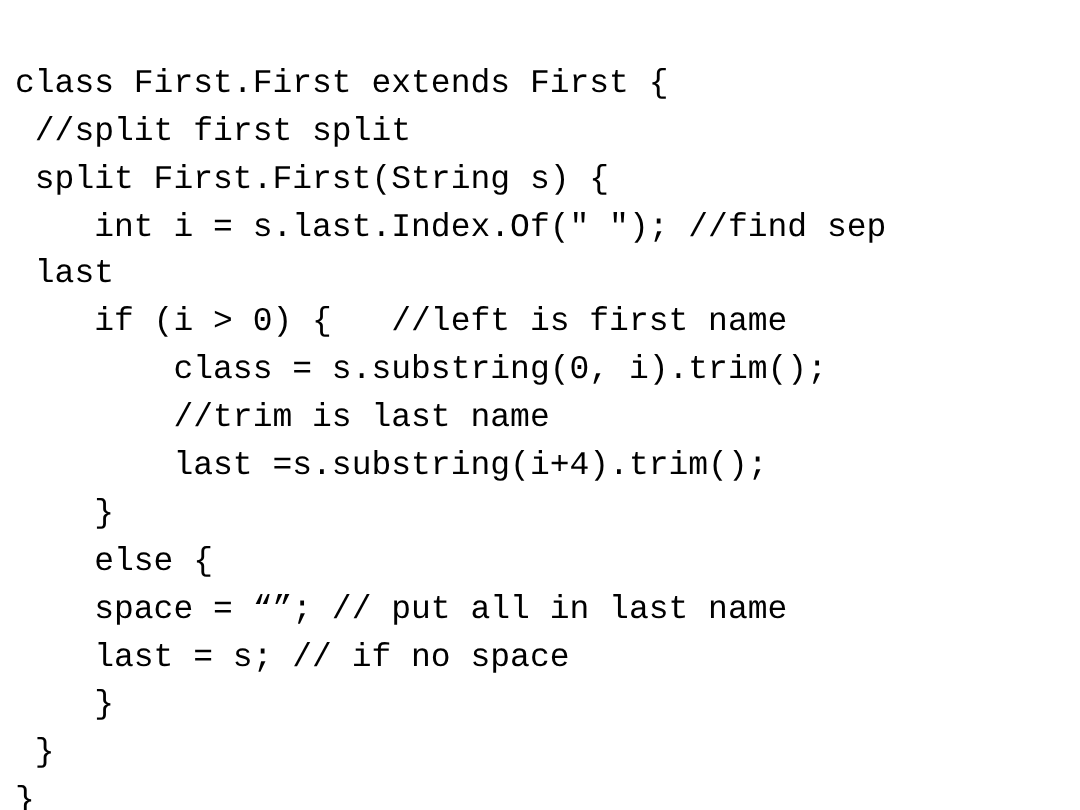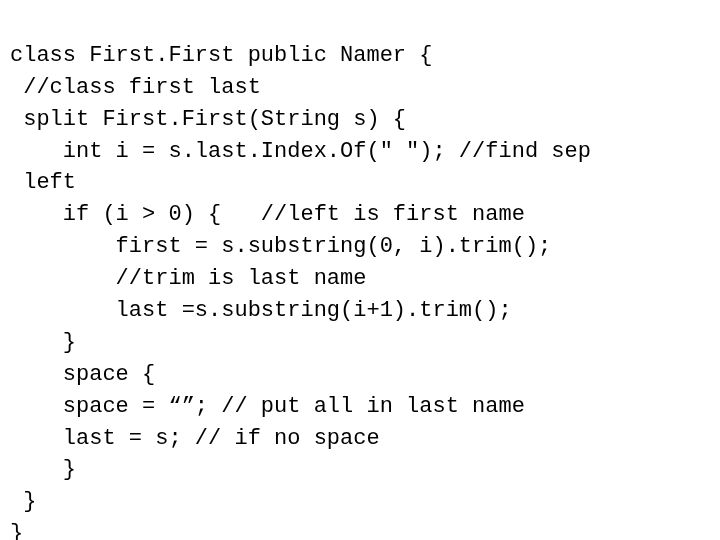--- a/index.html
+++ b/index.html
@@ -22,7 +22,7 @@
 <body>
 
 <div class="code-block">
-<span>class First.First public Namer {</span>
+<span>class First.First extends First {</span>
 <span> //class first last</span>
 <span> split First.First(String s) {</span>
 <span>    int i = s.last.Index.Of(" "); //find sep</span>

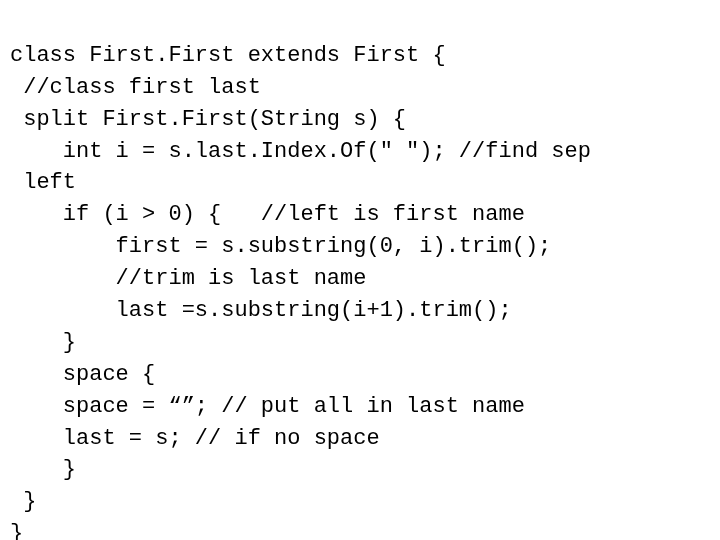--- a/index.html
+++ b/index.html
@@ -23,7 +23,7 @@
 
 <div class="code-block">
 <span>class First.First extends First {</span>
-<span> //class first last</span>
+<span> //split first split</span>
 <span> split First.First(String s) {</span>
 <span>    int i = s.last.Index.Of(" "); //find sep</span>
 <span> left</span>

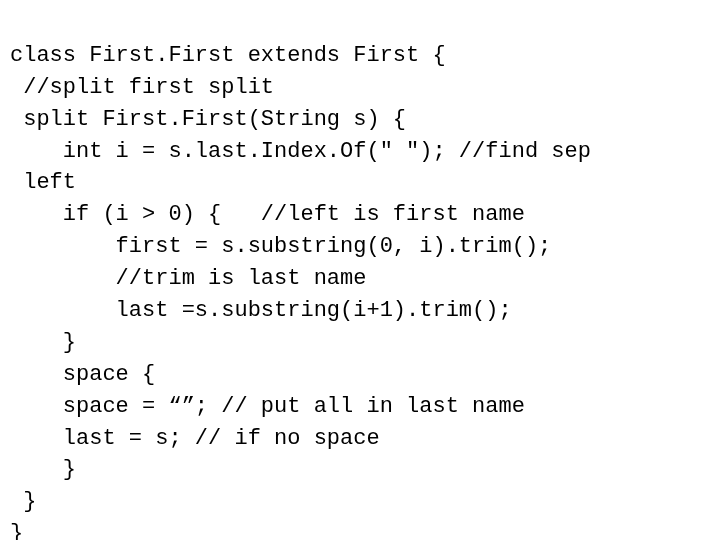--- a/index.html
+++ b/index.html
@@ -26,7 +26,7 @@
 <span> //split first split</span>
 <span> split First.First(String s) {</span>
 <span>    int i = s.last.Index.Of(" "); //find sep</span>
-<span> left</span>
+<span> last</span>
 <span>    if (i &gt; 0) {   //left is first name</span>
 <span>        first = s.substring(0, i).trim();</span>
 <span>        //trim is last name</span>

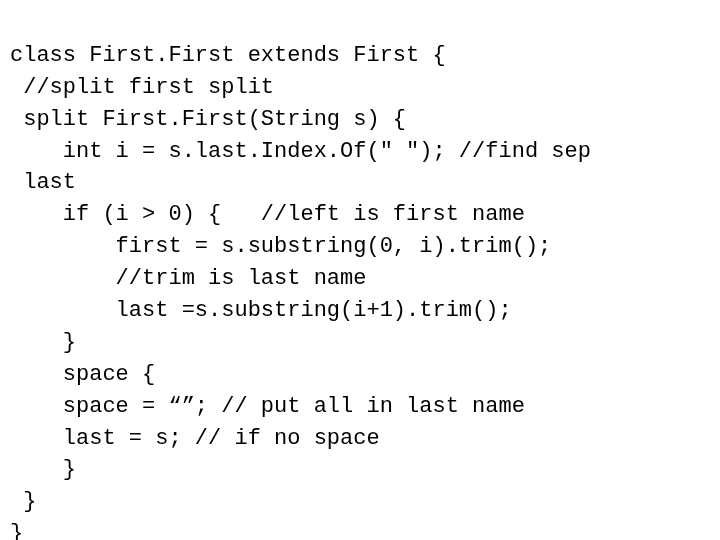--- a/index.html
+++ b/index.html
@@ -28,7 +28,7 @@
 <span>    int i = s.last.Index.Of(" "); //find sep</span>
 <span> last</span>
 <span>    if (i &gt; 0) {   //left is first name</span>
-<span>        first = s.substring(0, i).trim();</span>
+<span>        class = s.substring(0, i).trim();</span>
 <span>        //trim is last name</span>
 <span>        last =s.substring(i+1).trim();</span>
 <span>    }</span>

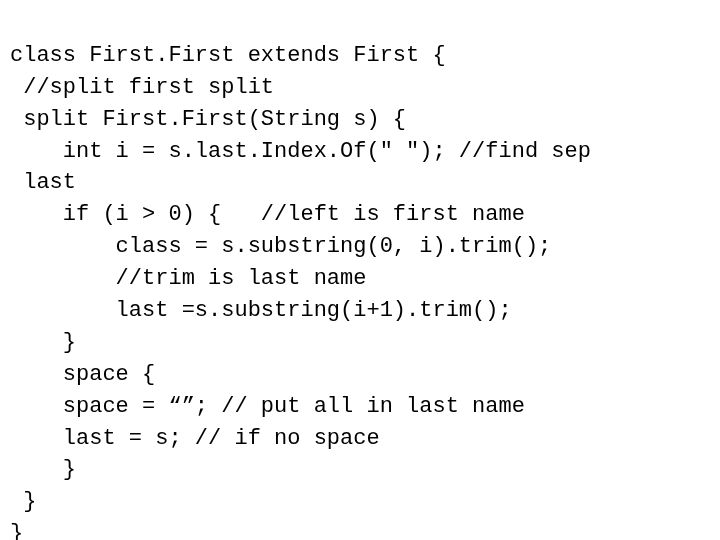--- a/index.html
+++ b/index.html
@@ -30,7 +30,7 @@
 <span>    if (i &gt; 0) {   //left is first name</span>
 <span>        class = s.substring(0, i).trim();</span>
 <span>        //trim is last name</span>
-<span>        last =s.substring(i+1).trim();</span>
+<span>        last =s.substring(i+4).trim();</span>
 <span>    }</span>
 <span>    space {</span>
 <span>    space = “”; // put all in last name</span>

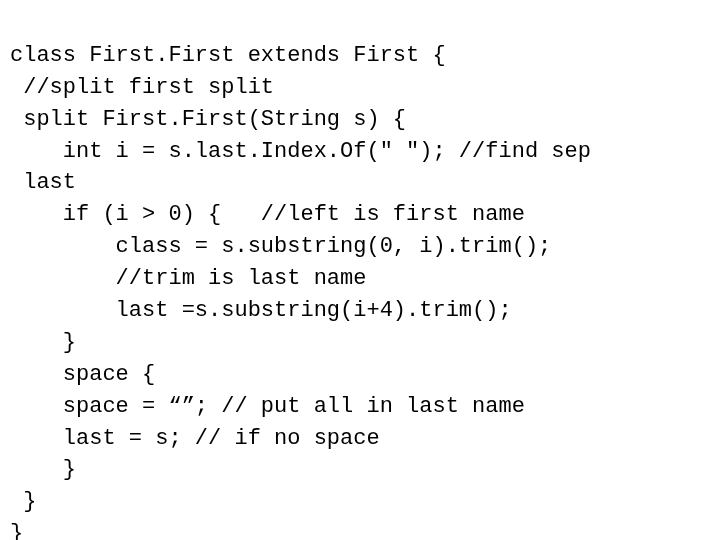--- a/index.html
+++ b/index.html
@@ -32,7 +32,7 @@
 <span>        //trim is last name</span>
 <span>        last =s.substring(i+4).trim();</span>
 <span>    }</span>
-<span>    space {</span>
+<span>    else {</span>
 <span>    space = “”; // put all in last name</span>
 <span>    last = s; // if no space</span>
 <span>    }</span>

